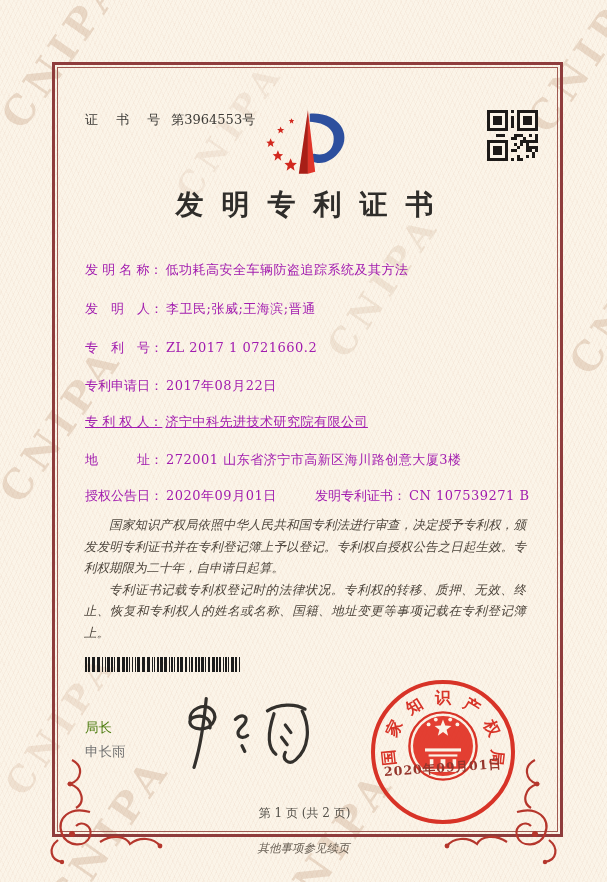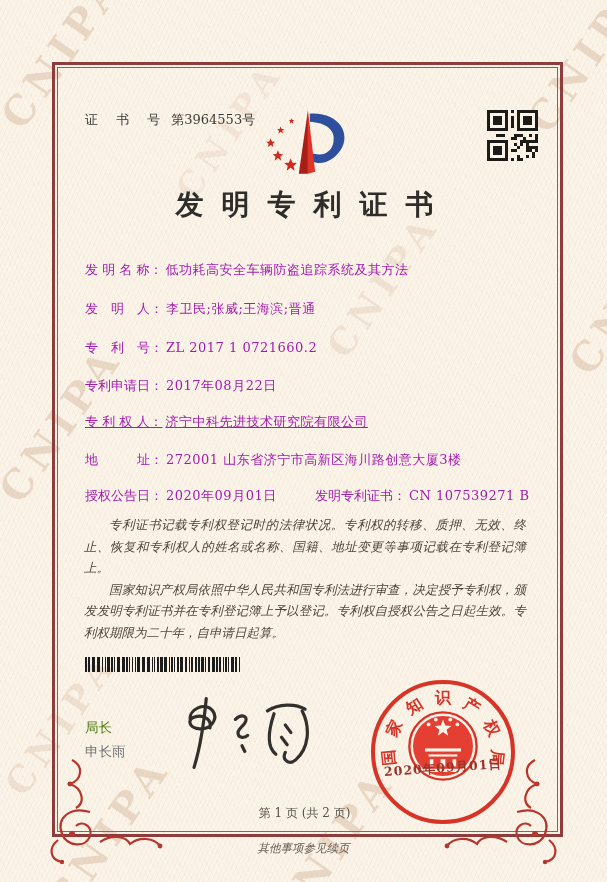--- a/index.html
+++ b/index.html
@@ -187,8 +187,8 @@
   </div>
 
   <div class="paras">
+    <p>国家知识产权局依照中华人民共和国专利法进行审查，决定授予专利权，颁发发明专利证书并在专利登记簿上予以登记。专利权自授权公告之日起生效。专利权期限为二十年，自申请日起算。</p>
     <p>专利证书记载专利权登记时的法律状况。专利权的转移、质押、无效、终止、恢复和专利权人的姓名或名称、国籍、地址变更等事项记载在专利登记簿上。</p>
-    <p>国家知识产权局依照中华人民共和国专利法进行审查，决定授予专利权，颁发发明专利证书并在专利登记簿上予以登记。专利权自授权公告之日起生效。专利权期限为二十年，自申请日起算。</p>
   </div>
 
   <div class="barcode">

